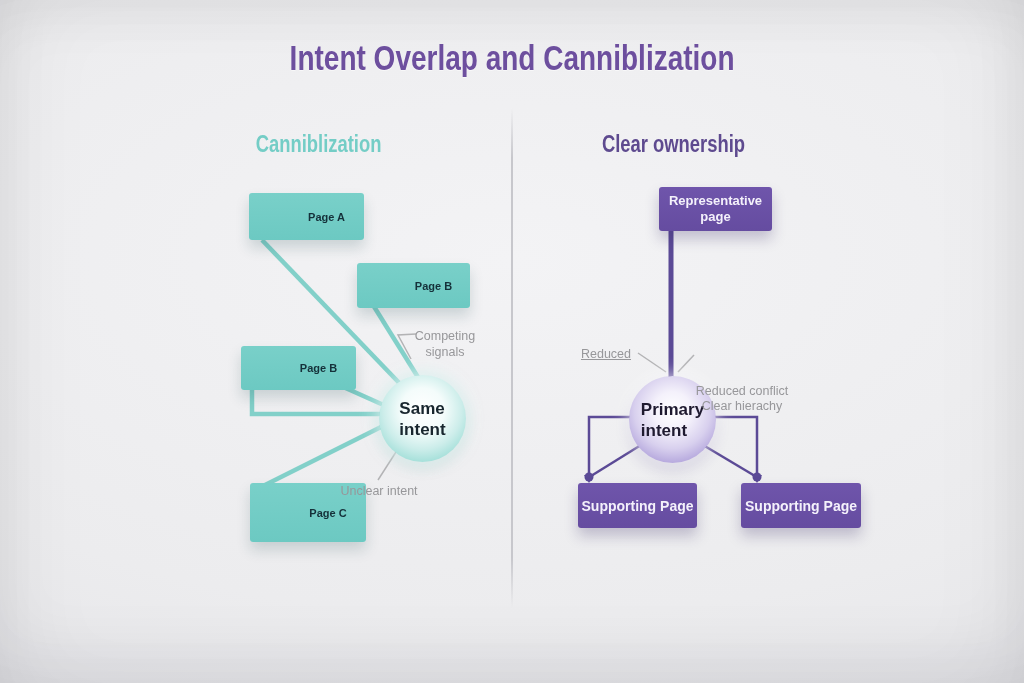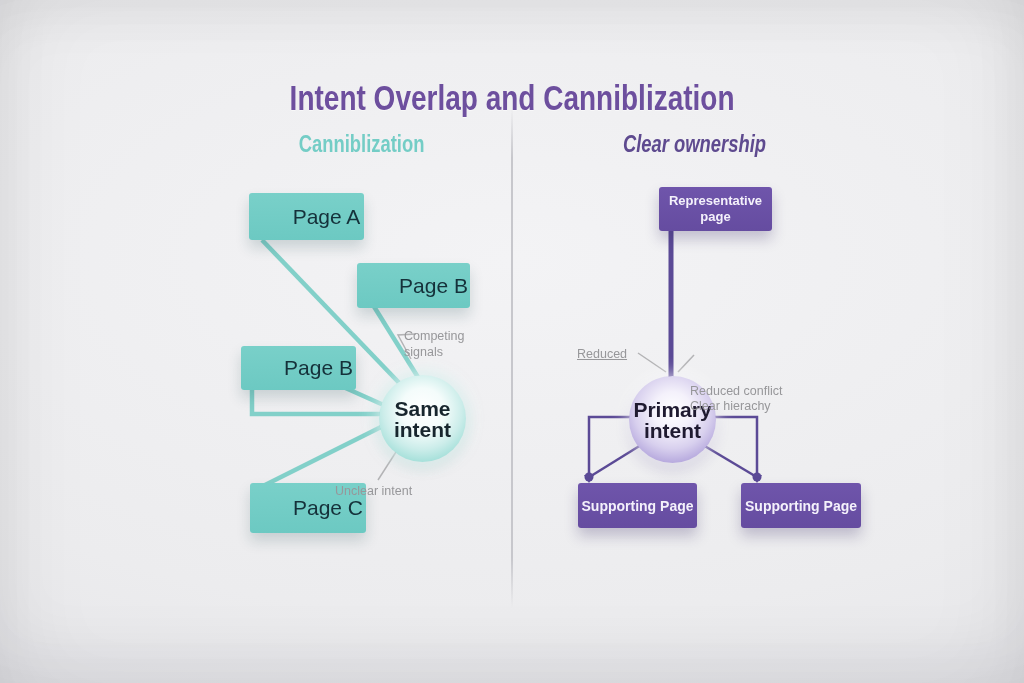--- a/index.html
+++ b/index.html
@@ -22,7 +22,7 @@
 
   
   .title-wrap {
-    left: 0; top: 38px; width: 1024px; text-align: center; margin-top: 40px;
+    left: 0; top: 38px; width: 1024px; text-align: center;
   }
   .title {
     display: inline-block;

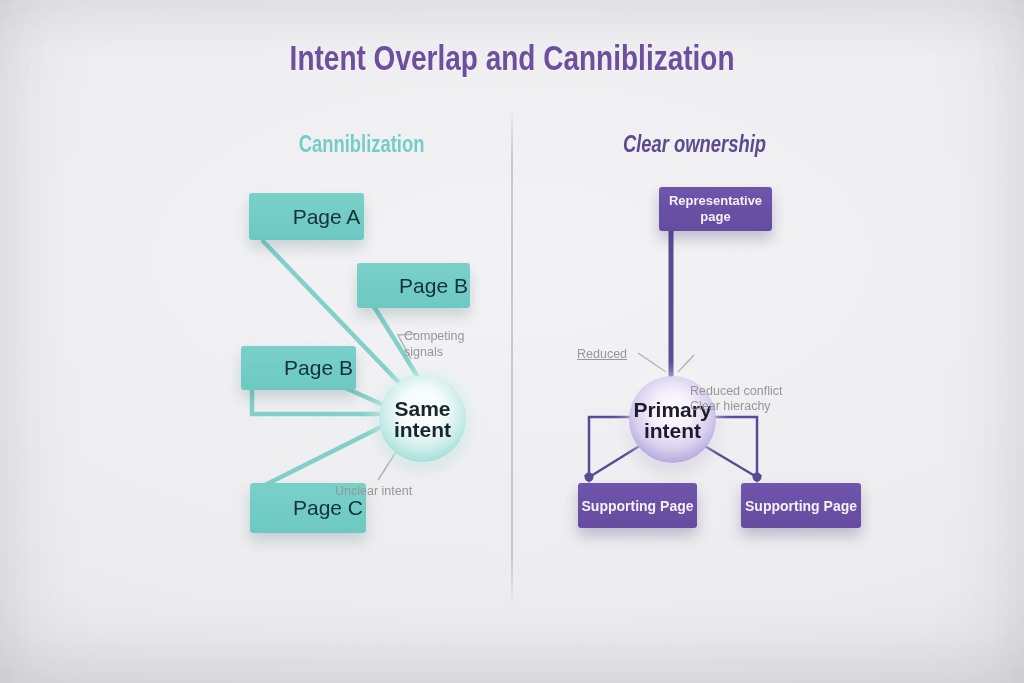--- a/index.html
+++ b/index.html
@@ -32,7 +32,7 @@
     text-shadow: 0 1px 1px rgba(255,255,255,0.6);
   }
   .section-heading {
-    font-size: 23px; font-weight: bold; text-align: right;
+    font-size: 23px; font-weight: bold; text-align: left;
   }
   .section-heading > span { display: inline-block; transform: scaleX(0.80); transform-origin: 50% 50%; }
   .heading-left  { left: 240px; top: 131px; width: 200px; color: #74cdc6; }

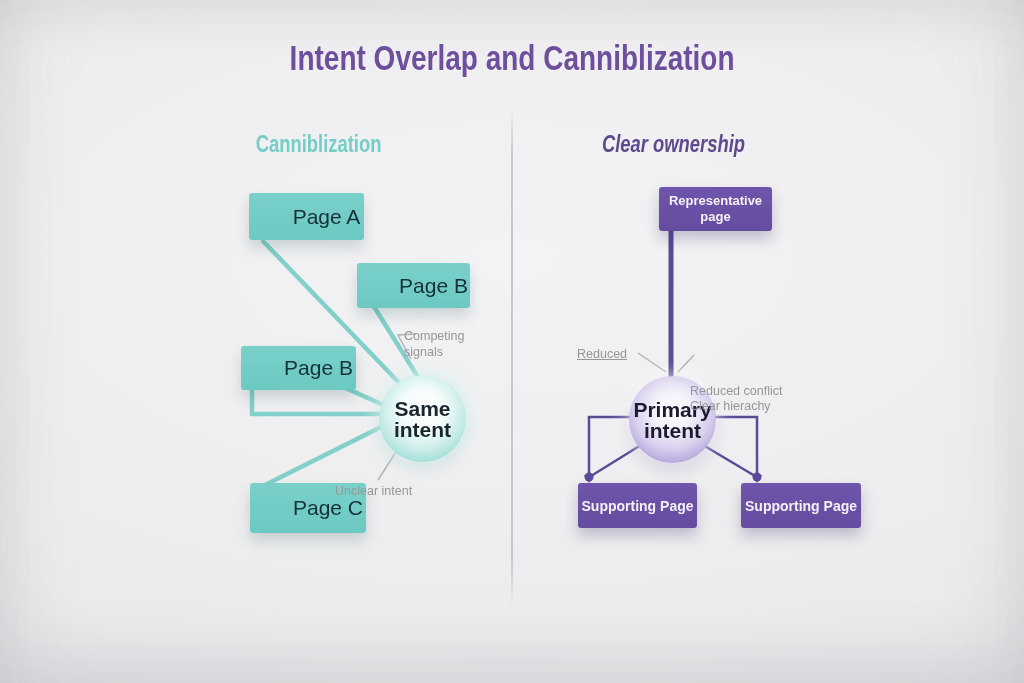--- a/index.html
+++ b/index.html
@@ -36,7 +36,7 @@
   }
   .section-heading > span { display: inline-block; transform: scaleX(0.80); transform-origin: 50% 50%; }
   .heading-left  { left: 240px; top: 131px; width: 200px; color: #74cdc6; }
-  .heading-right { left: 584px; top: 131px; width: 200px; color: #5e4a8f; font-style: italic; }
+  .heading-right { left: 584px; top: 131px; width: 200px; color: #5e4a8f; }
 
   
   .divider {

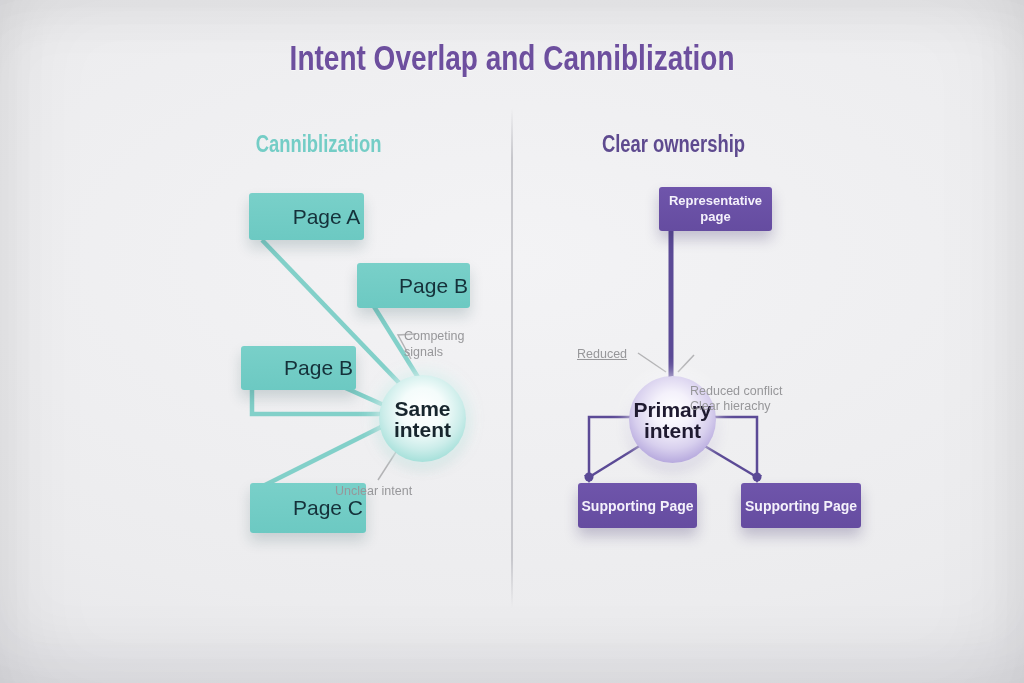--- a/index.html
+++ b/index.html
@@ -54,7 +54,7 @@
   }
   .teal-box {
     background: linear-gradient(180deg, #79d0c9 0%, #6cc9c2 100%);
-    color: #15313a; font-size: 21px; font-weight: normal;
+    color: #15313a; font-size: 11px; font-weight: bold;
     box-shadow: 0 8px 14px rgba(30,70,75,0.18);
     padding-left: 40px;
   }

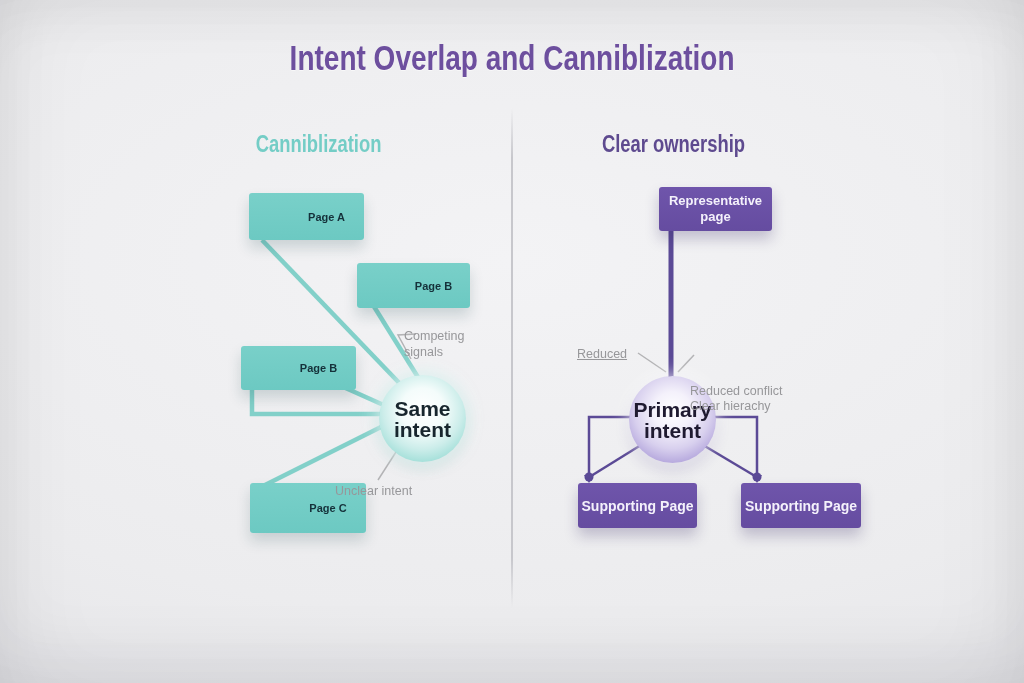--- a/index.html
+++ b/index.html
@@ -95,7 +95,7 @@
 
   
   .note {
-    color: #97979a; font-size: 12.5px; line-height: 16px; 
+    color: #97979a; font-size: 12.5px; line-height: 16px; text-align: center;
   }
   .note-competing { left: 404px; top: 328px; width: 82px; }
   .note-unclear   { left: 335px; top: 483px; width: 88px; }

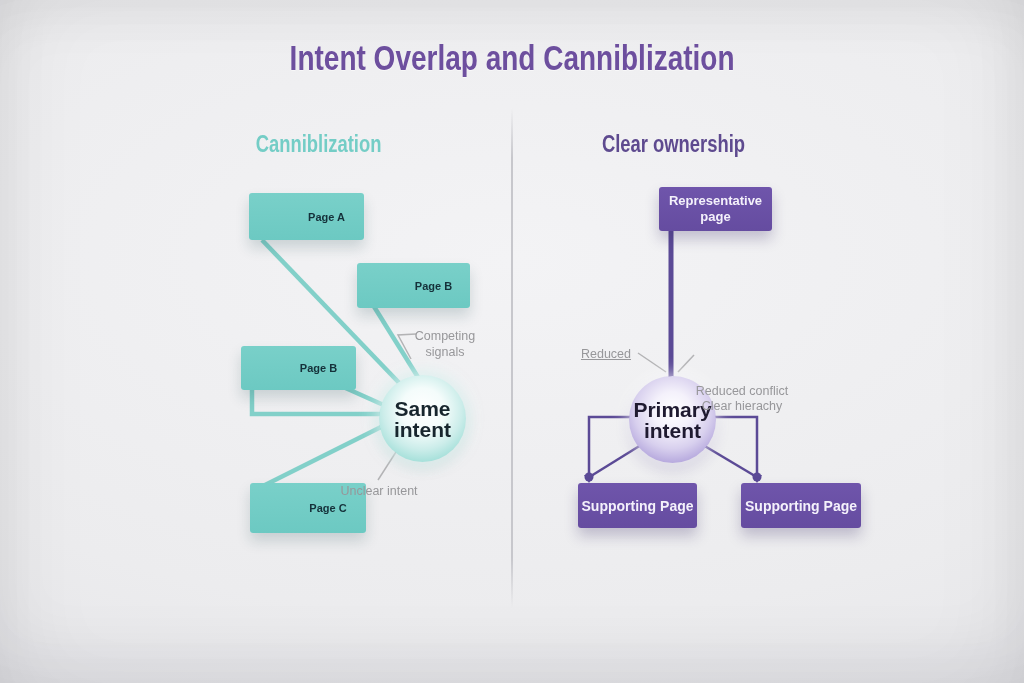--- a/index.html
+++ b/index.html
@@ -77,8 +77,8 @@
   
   .node-circle {
     display: flex; align-items: center; justify-content: center;
-    border-radius: 50%; text-align: center;
-    font-size: 21px; font-weight: bold; line-height: 21px;
+    border-radius: 50%; 
+    font-size: 17px; font-weight: bold; line-height: 21px;
   }
   .circle-teal {
     left: 379px; top: 375px; width: 87px; height: 87px;

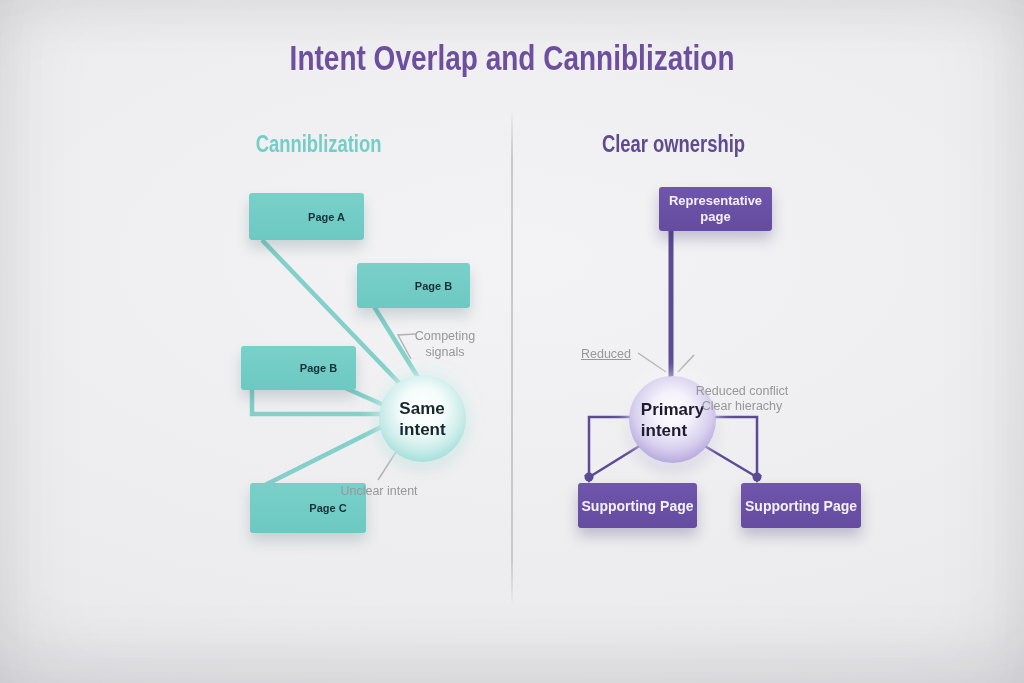--- a/index.html
+++ b/index.html
@@ -66,7 +66,7 @@
   .box-page-a    { left: 205px; top: 193px; width: 115px; height: 47px; }
   .box-page-b-top{ left: 313px; top: 263px; width: 113px; height: 45px; }
   .box-page-b-mid{ left: 197px; top: 346px; width: 115px; height: 44px; }
-  .box-page-c    { left: 206px; top: 483px; width: 116px; height: 50px; }
+  .box-page-c    { left: 206px; top: 483px; width: 116px; height: 59px; }
 
   .box-rep       { left: 615px; top: 187px; width: 113px; height: 44px; font-size: 13px; line-height: 16px; }
   .box-sup-left  { left: 534px; top: 483px; width: 119px; height: 45px; font-size: 14px; }

